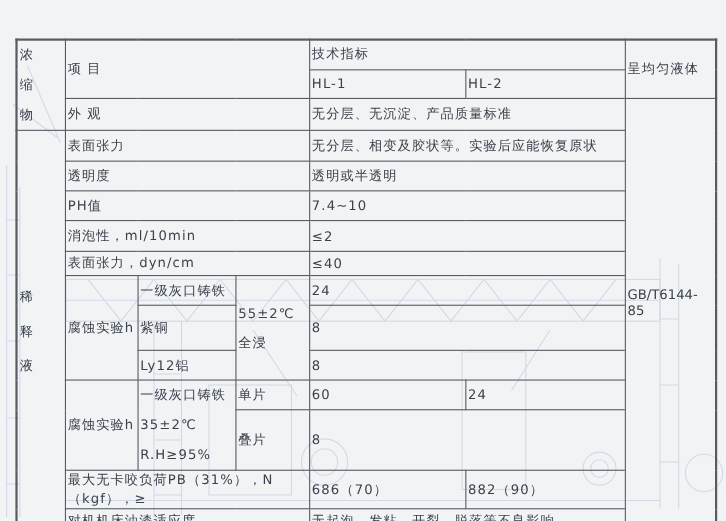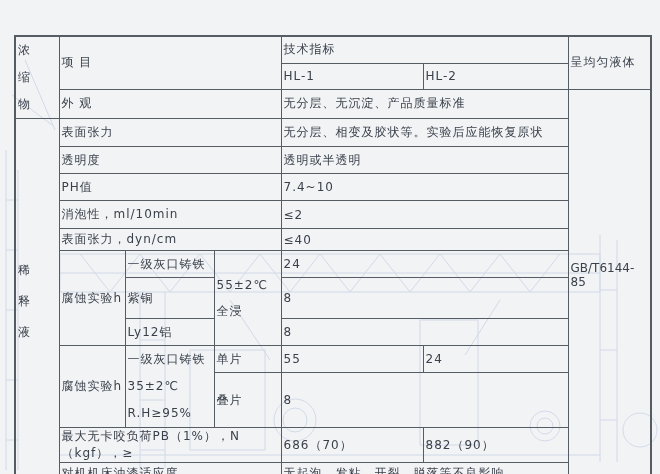--- a/index.html
+++ b/index.html
@@ -136,7 +136,7 @@
 35±2℃
 R.H≥95%</td>
         <td>单片</td>
-        <td>55</td>
+        <td>60</td>
         <td>24</td>
       </tr>
       <tr class="r13">

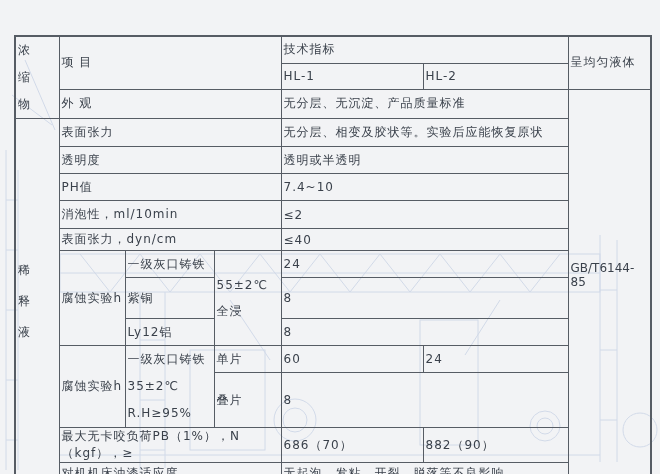--- a/index.html
+++ b/index.html
@@ -144,7 +144,7 @@
         <td colspan="2">8</td>
       </tr>
       <tr class="r14">
-        <td colspan="3">最大无卡咬负荷PB（1%），N（kgf），≥</td>
+        <td colspan="3">最大无卡咬负荷PB（31%），N（kgf），≥</td>
         <td>686（70）</td>
         <td>882（90）</td>
       </tr>

